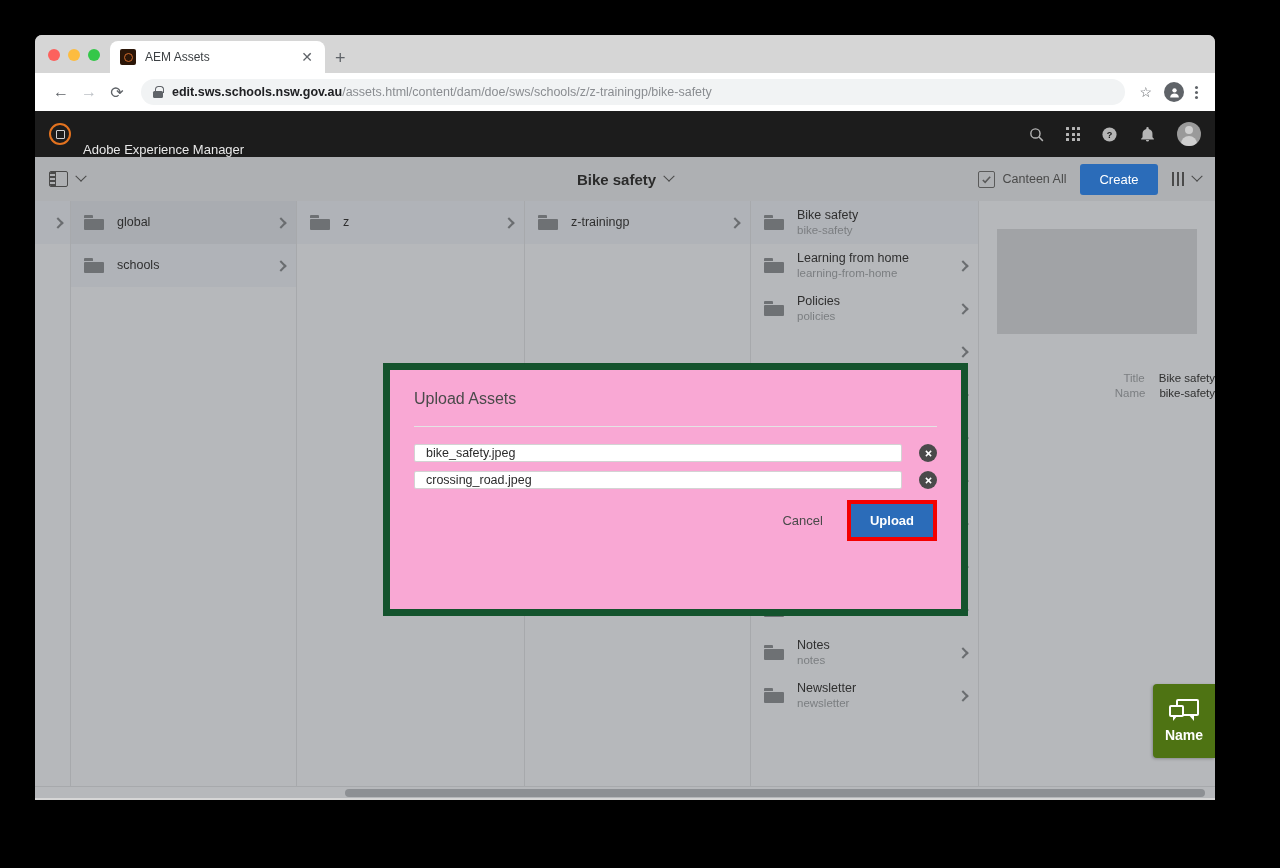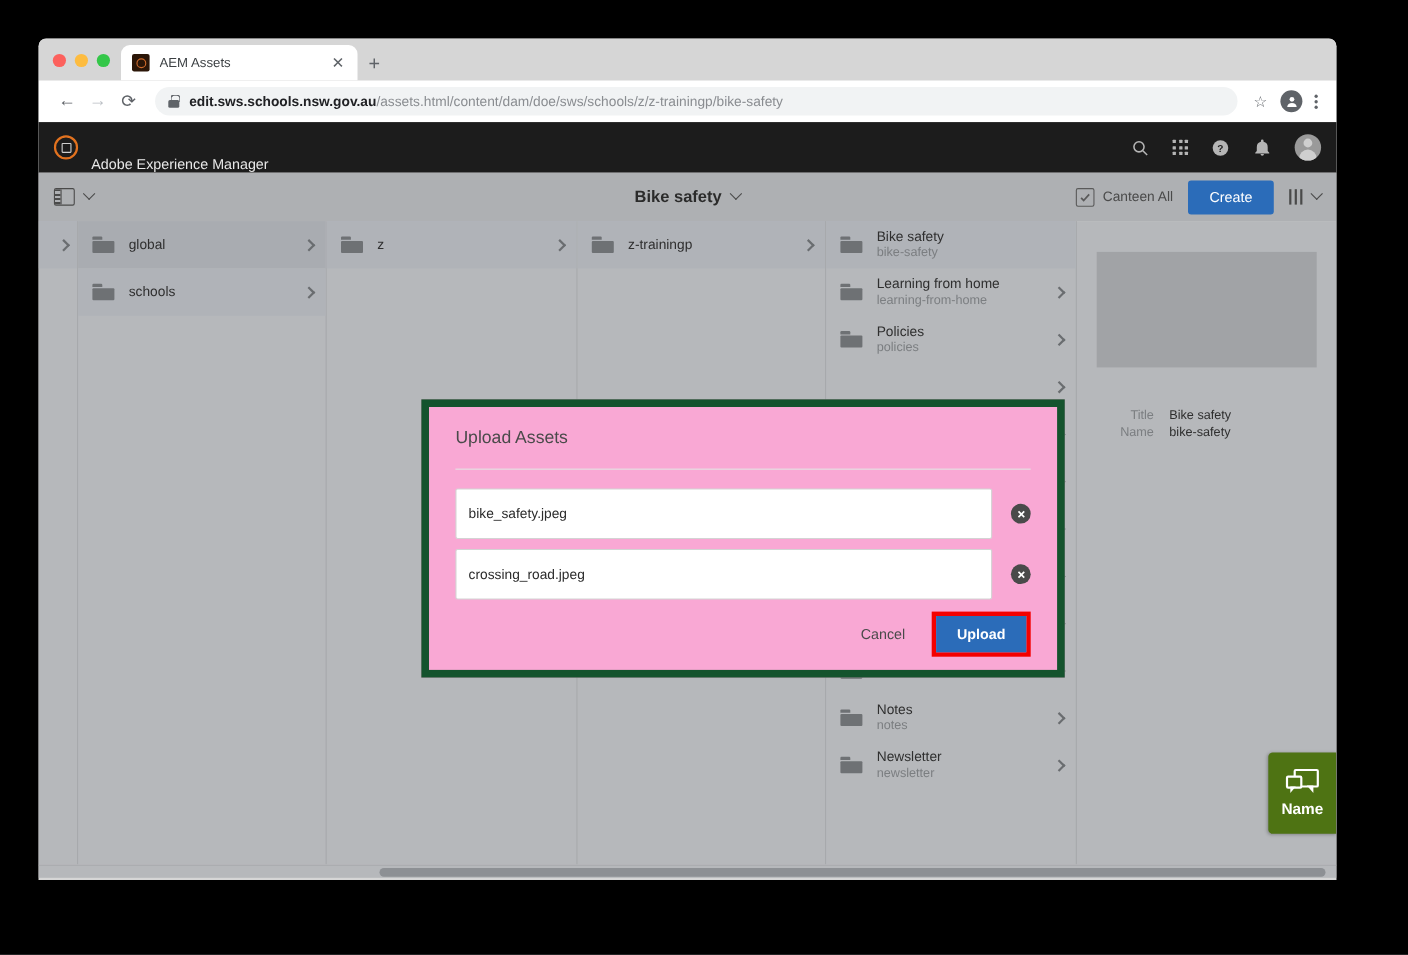--- a/index.html
+++ b/index.html
@@ -355,7 +355,7 @@
     display: flex; flex-direction: column; gap: 3px;
     padding-left: 28px;
   }
-  .meta-row { display: flex; font-size: 11.5px; }
+  .meta-row { display: flex; font-size: 11.5px; justify-content: flex-end; }
   .meta-label { width: 42px; text-align: right; color: #7b7e81; margin-right: 14px; }
   .meta-value { color: #2f2f2f; }
 

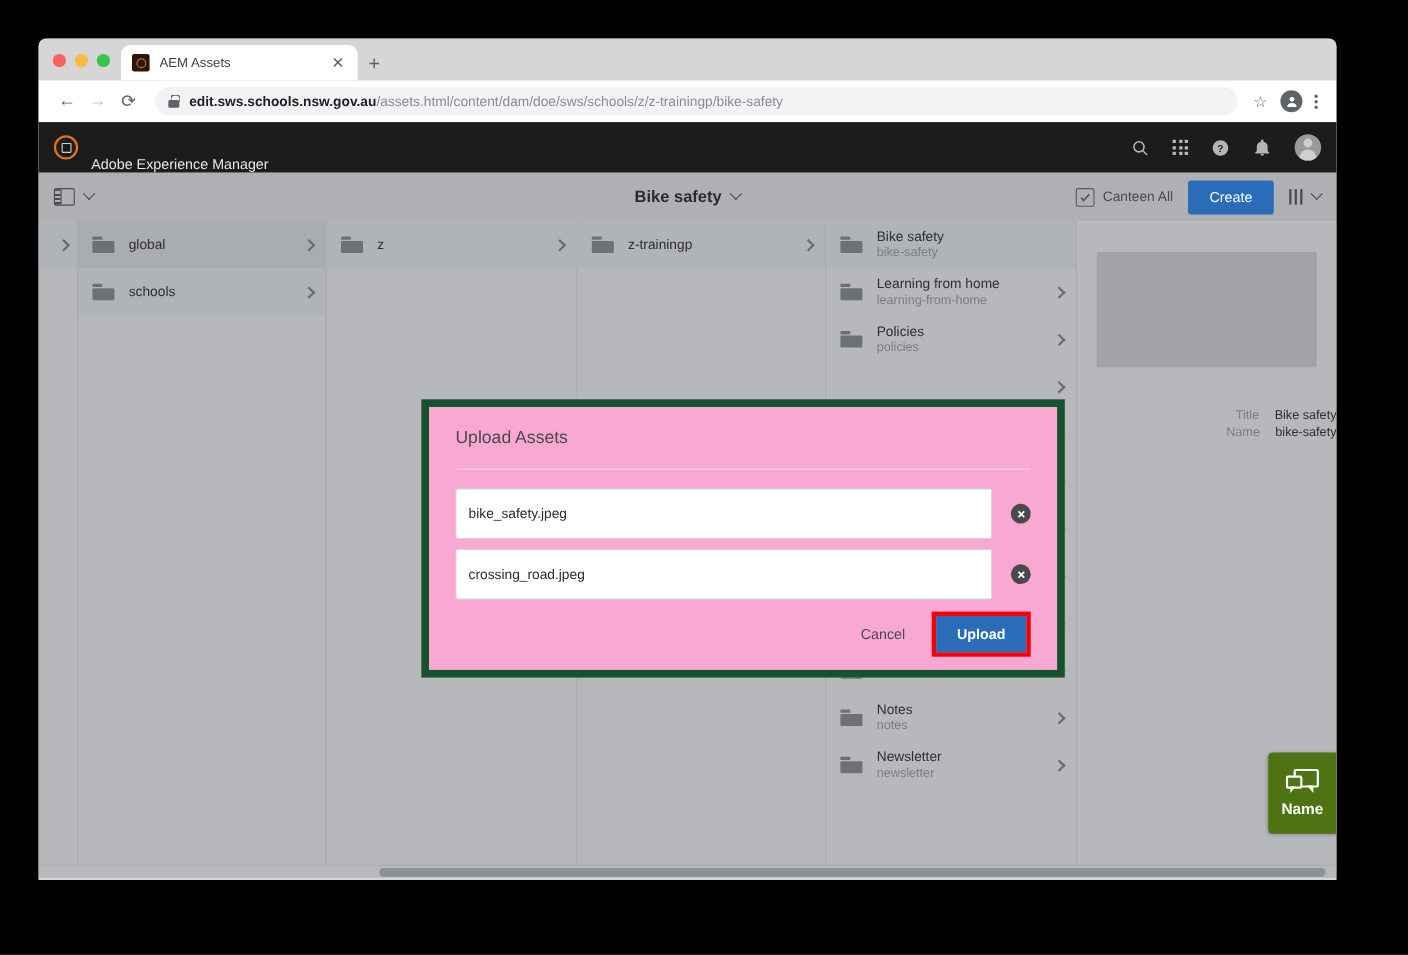--- a/index.html
+++ b/index.html
@@ -438,7 +438,7 @@
   }
   .file-input {
     flex: 1;
-    height: 46px;
+    height: 18px;
     border: 1px solid #d3d3d3;
     border-radius: 2px;
     padding: 0 11px;

